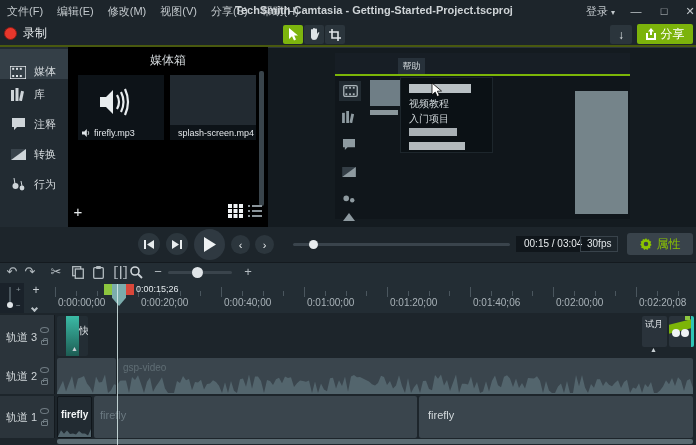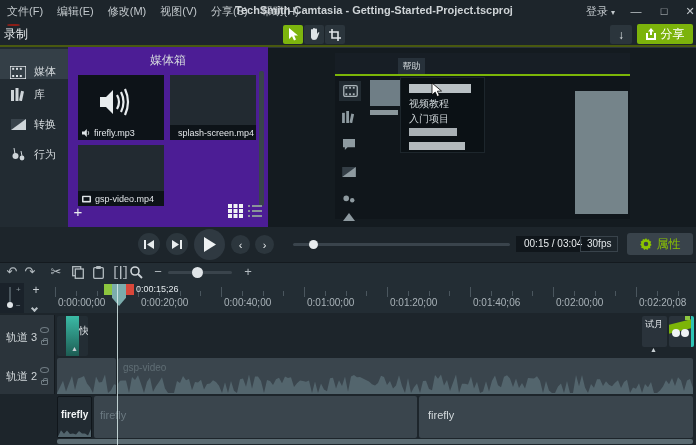--- a/index.html
+++ b/index.html
@@ -21,7 +21,7 @@
 
   
   #toolbar { left:0; top:22px; width:696px; height:23px; background:#1d252b; }
-  #record-btn { position:absolute; left:4px; top:24px; height:19px; display:flex; align-items:center;flex-direction:column; }
+  #record-btn { position:absolute; left:4px; top:24px; height:19px; display:flex; align-items:center; }
   #record-dot { width:13px; height:13px; border-radius:50%; background:#e8372c; border:1px solid #8d1d16; margin-right:6px; }
   #record-label { color:#e8ecee; font-size:12px; }
   .toolbtn { position:absolute; top:25px; width:20px; height:19px; background:#2b353c; border-radius:2px; display:flex; align-items:center; justify-content:center; }

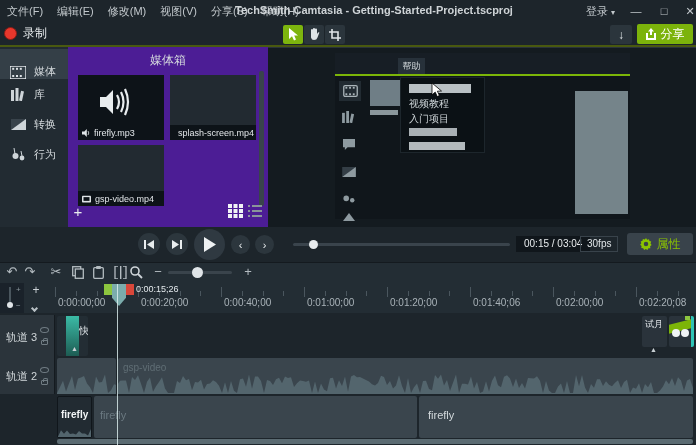--- a/index.html
+++ b/index.html
@@ -37,7 +37,7 @@
   .side-icon { width:18px; height:14px; display:flex; align-items:center; justify-content:center; }
   #more-bar { position:absolute; left:0; top:205px; width:68px; height:18px; background:#2d3740; color:#ccd2d6; display:flex; align-items:center; padding-left:24px; }
 
-  #media-bin { left:68px; top:47px; width:200px; height:180px; background:#4c1d95; }
+  #media-bin { left:68px; top:47px; width:200px; height:180px; background:#000000; }
   #media-bin-title { position:absolute; left:0; top:5px; width:200px; text-align:center; font-size:12px; color:#d6dbde; }
   .thumb { position:absolute; background:#0d1318; }
   .thumb-label { position:absolute; left:0; bottom:0; width:100%; height:15px; background:#0d1318; display:flex; align-items:center; gap:4px; padding:0 4px; font-size:9px; color:#e2e6e9; white-space:nowrap; overflow:hidden; }

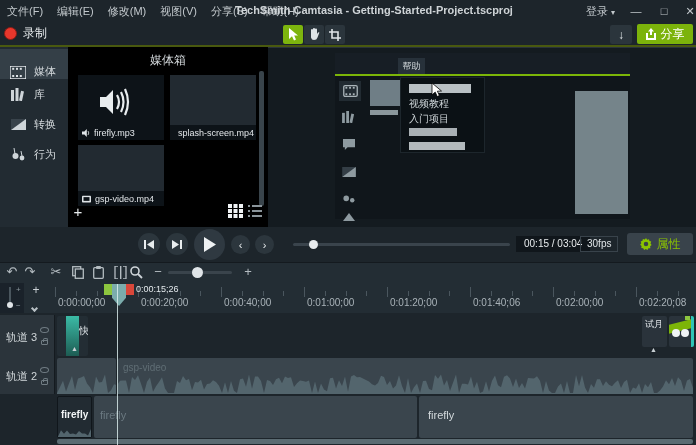--- a/index.html
+++ b/index.html
@@ -54,7 +54,7 @@
   .vside { position:absolute; left:4px; width:22px; color:#8e9aa0; }
   #video-thumb { position:absolute; left:35px; top:27px; width:33px; height:26px; background:#6f7e86; }
   #video-thumb-bar { position:absolute; left:35px; top:57px; width:28px; height:5px; background:#8b979c; }
-  #video-menu { position:absolute; left:65px; top:24px; width:85px; height:76px; background:#0b1115; border:1px solid #1d262c;text-align:right; }
+  #video-menu { position:absolute; left:65px; top:24px; width:93px; height:76px; background:#0b1115; border:1px solid #1d262c;text-align:right; }
   .vmenu-bar { position:absolute; left:8px; height:9px; background:#b9c0c4; }
   .vmenu-text { position:absolute; left:8px; font-size:10px; color:#ccd3d6; }
   #video-rect { position:absolute; left:240px; top:38px; width:53px; height:123px; background:#75848a; }

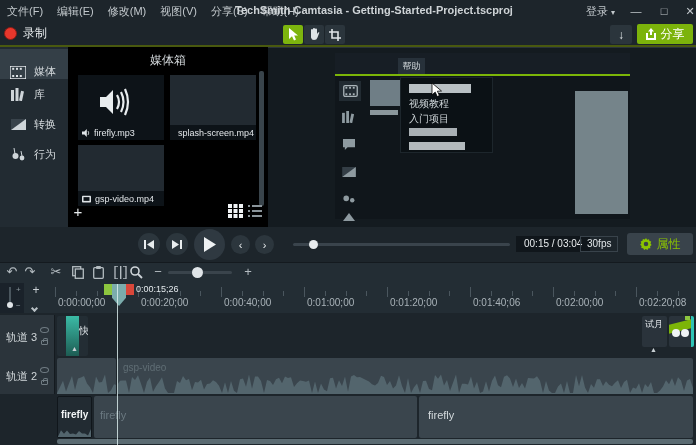--- a/index.html
+++ b/index.html
@@ -174,6 +174,14 @@
           </svg>
       </span>
       <span>库</span>
+    </div>
+    <div class="side-item">
+      <span class="side-icon">
+        <svg width="15" height="13" viewBox="0 0 15 13">
+            <path d="M1,0 L14,0 L14,9 L6,9 L3,12 L3,9 L1,9 Z" fill="#cfd5d9"></path>
+          </svg>
+      </span>
+      <span>注释</span>
     </div>
     <div class="side-item">
       <span class="side-icon">

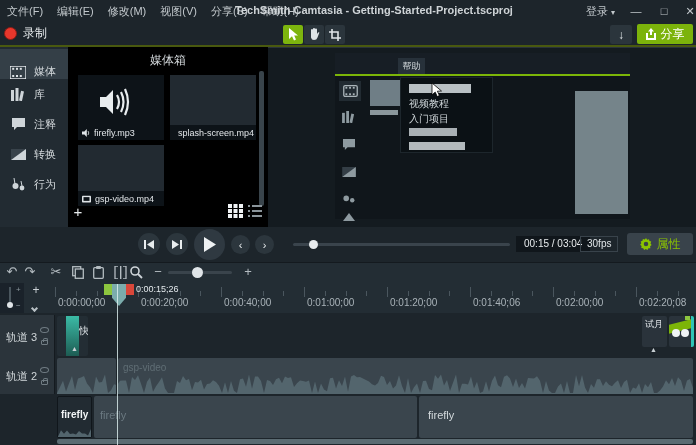--- a/index.html
+++ b/index.html
@@ -233,15 +233,6 @@
       </div>
     </div>
 
-    <div class="thumb" style="left:10px; top:98px; width:86px; height:61px; background:#222a31;">
-      <div class="thumb-label">
-        <svg width="9" height="8" viewBox="0 0 12 9">
-            <rect x="0" y="0" width="12" height="9" rx="1" fill="#dfe4e7"></rect>
-            <rect x="2" y="2" width="8" height="5" fill="#0d1318"></rect>
-          </svg>
-        <span>gsp-video.mp4</span>
-      </div>
-    </div>
 
     <div id="bin-scrollbar"></div>
     <div id="bin-plus">+</div>

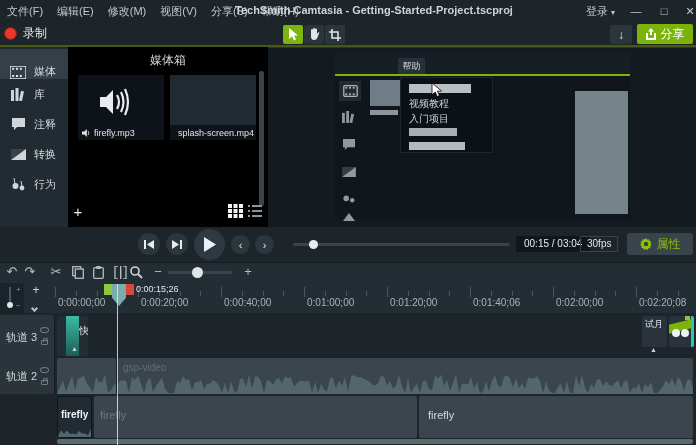--- a/index.html
+++ b/index.html
@@ -456,6 +456,11 @@
       <span class="mini-eye" style="top:9px"></span>
       <span class="mini-lock" style="top:22px"></span>
     </div>
+    <div class="thead" style="top:83px; height:42px">
+      <span class="tname">轨道 1</span>
+      <span class="mini-eye" style="top:12px"></span>
+      <span class="mini-lock" style="top:25px"></span>
+    </div>
 
     <div class="clip" style="left:57px; top:3px; width:31px; height:40px; background:#232d34">
       <div style="position:absolute;left:9px;top:0;width:13px;height:40px;background:linear-gradient(180deg,#3bbba6,#1d5c53)"></div>

